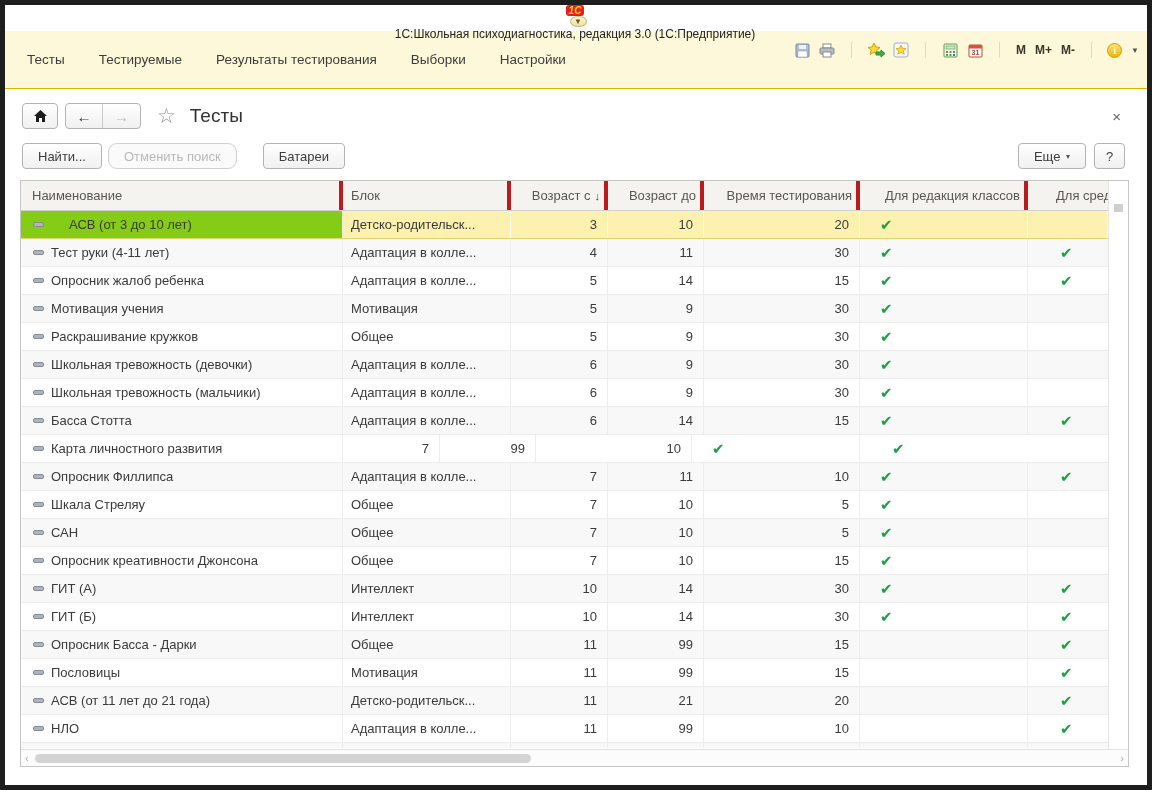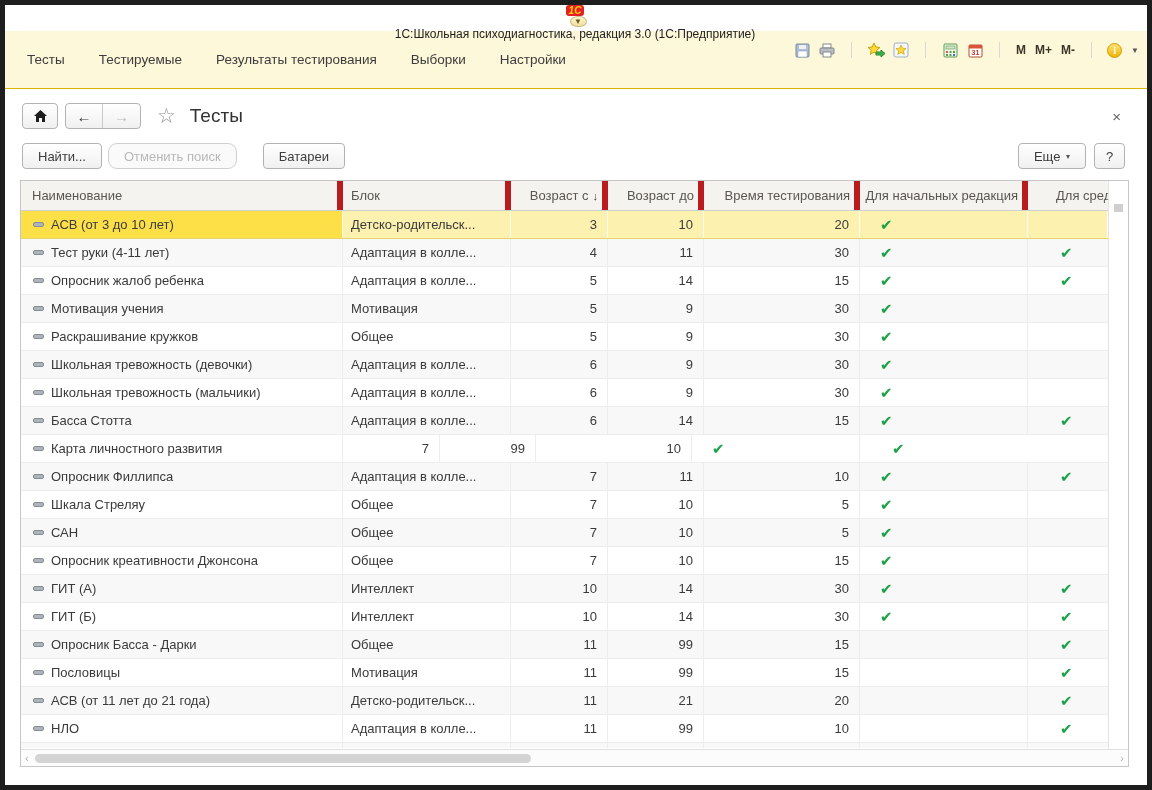--- a/index.html
+++ b/index.html
@@ -46,7 +46,7 @@
   
   .table-widget { position:relative; margin:11px 0 0 15px; width:1109px; height:587px; border:1px solid #c6c6c6; background:#fff; }
   .thead { display:flex; width:1087px; height:30px; background:#f4f3ef; border-bottom:1px solid #cfcfcf; }
-  .th { font-size:13px; color:#5a5750; display:flex; align-items:center; border-right:6px solid #b91c1c; overflow:hidden; white-space:nowrap; }
+  .th { font-size:13px; color:#5a5750; display:flex; align-items:center; border-right:4px solid #b91c1c; overflow:hidden; white-space:nowrap; }
   .col0 { width:322px; } .col1 { width:168px; } .col2 { width:97px; } .col3 { width:96px; }
   .col4 { width:156px; } .col5 { width:168px; } .col6 { width:80px; flex:none; }
   .th.col0 { padding-left:11px; }

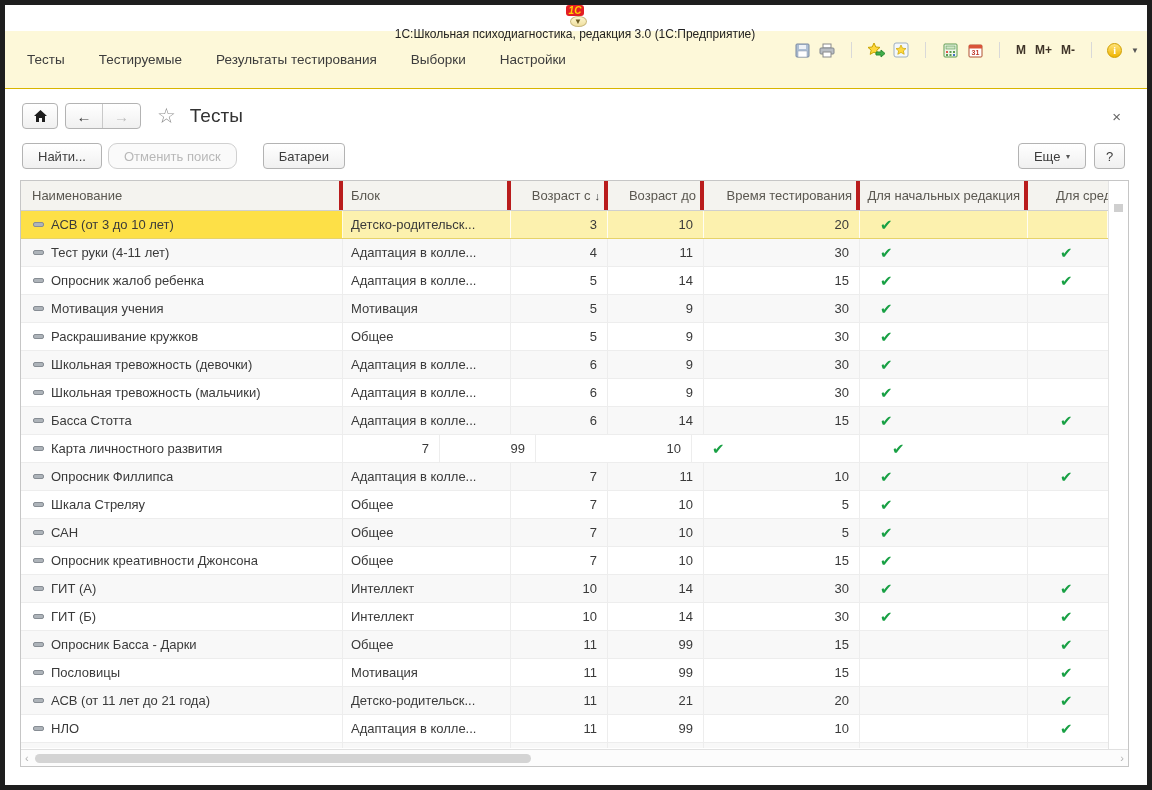--- a/index.html
+++ b/index.html
@@ -206,7 +206,7 @@
           <span class="th-label">Время тестирования</span>
         </div>
         <div class="th col5 num">
-          <span class="th-label">Для начальных редакция</span>
+          <span class="th-label">Для редакция классов</span>
         </div>
         <div class="th col6">
           <span class="th-label">Для сред</span>

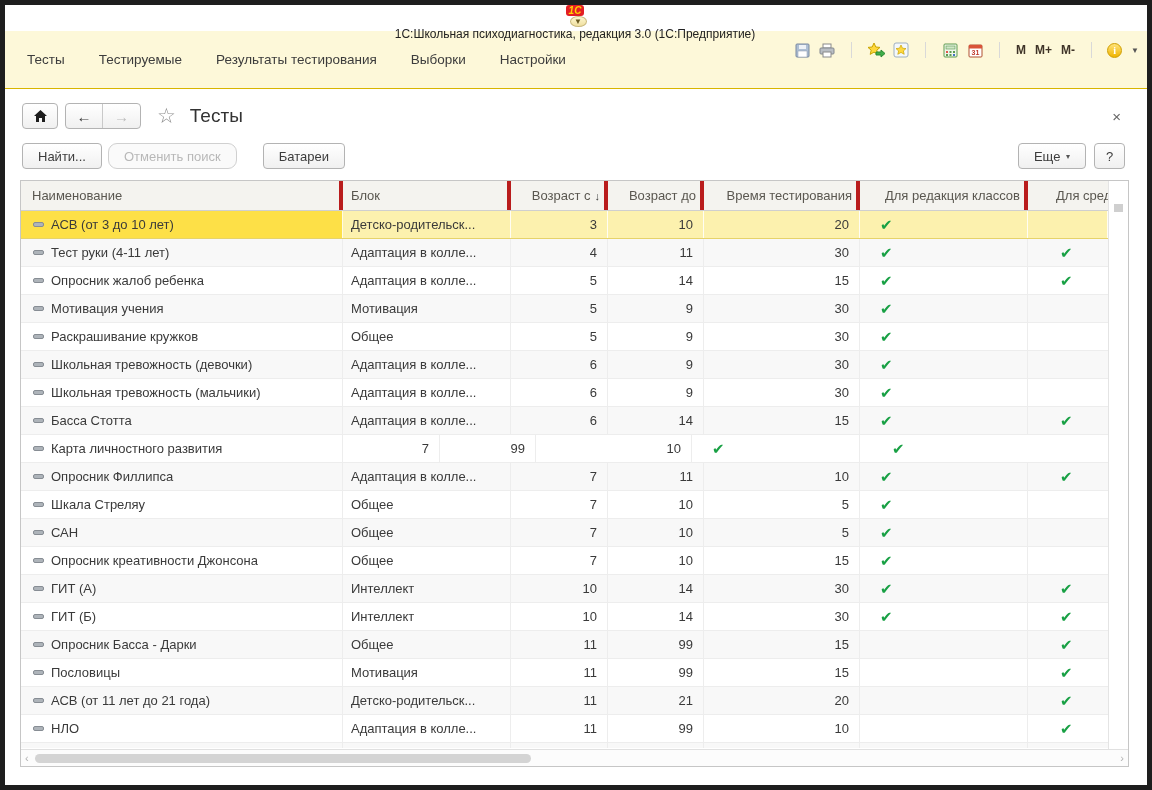--- a/index.html
+++ b/index.html
@@ -70,7 +70,7 @@
 
   .tr.selected { background:#fcf1ae; border-bottom:1px solid #e6d36a; }
   .tr.selected .td { border-right:1px solid rgba(255,255,255,.85); }
-  .tr.selected .td.col0 { background:#fde047; }
+  .tr.selected .td.col0 { background:#84cc16;gap:18px; }
 
   .gutter { position:absolute; top:0; right:0; bottom:17px; width:20px; background:#fff; border-left:1px solid #e4e4e4; }
   .gutter .grip { position:absolute; top:23px; left:5px; width:9px; height:8px; background:#cfcfcf; }

